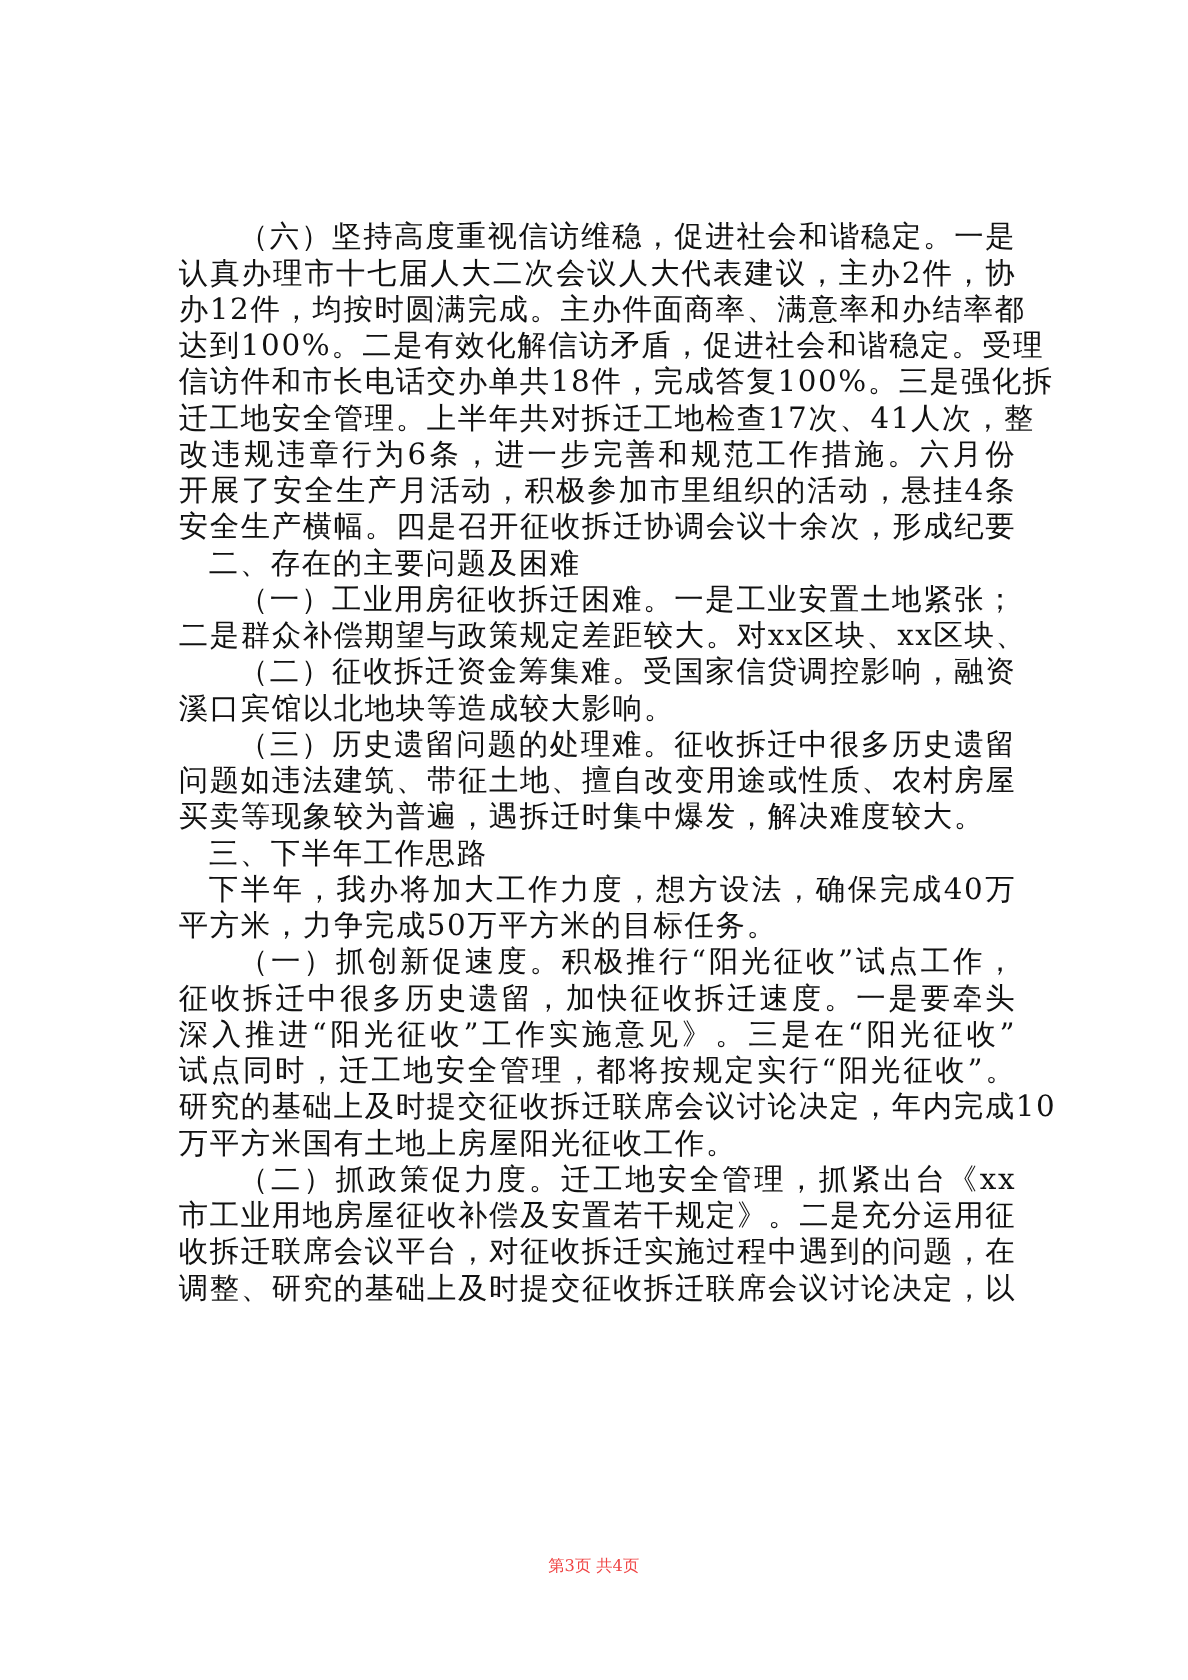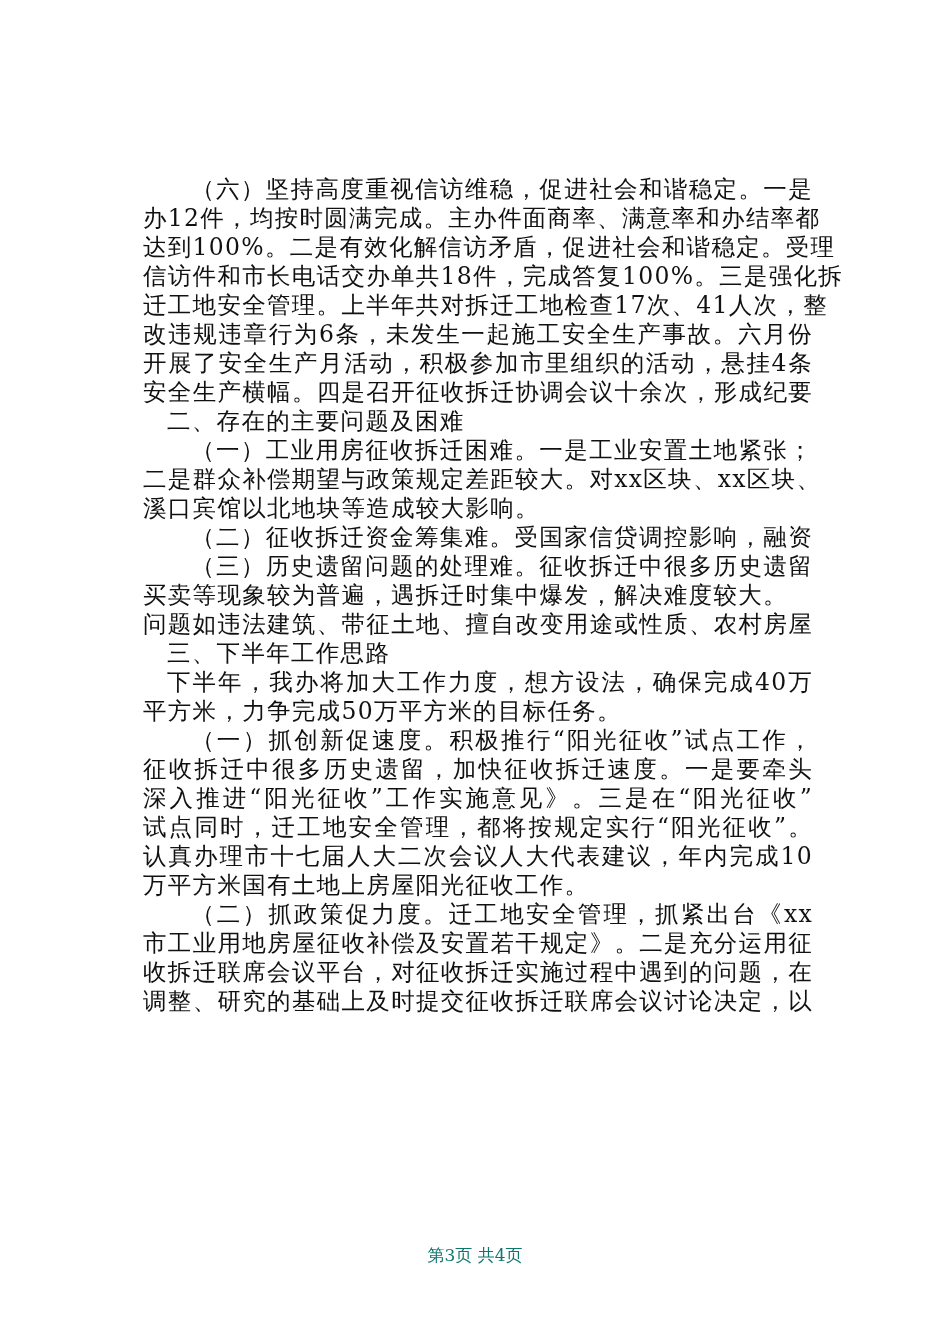--- a/index.html
+++ b/index.html
@@ -21,6 +21,7 @@
 <div class="page">
   <div class="body-text" id="body-text">
       <div class="line i2">（六）坚持高度重视信访维稳，促进社会和谐稳定。一是</div>
+      <div class="line">认真办理市十七届人大二次会议人大代表建议，主办2件，协</div>
       <div class="line">办12件，均按时圆满完成。主办件面商率、满意率和办结率都</div>
       <div class="line">达到100%。二是有效化解信访矛盾，促进社会和谐稳定。受理</div>
       <div class="line">信访件和市长电话交办单共18件，完成答复100%。三是强化拆</div>

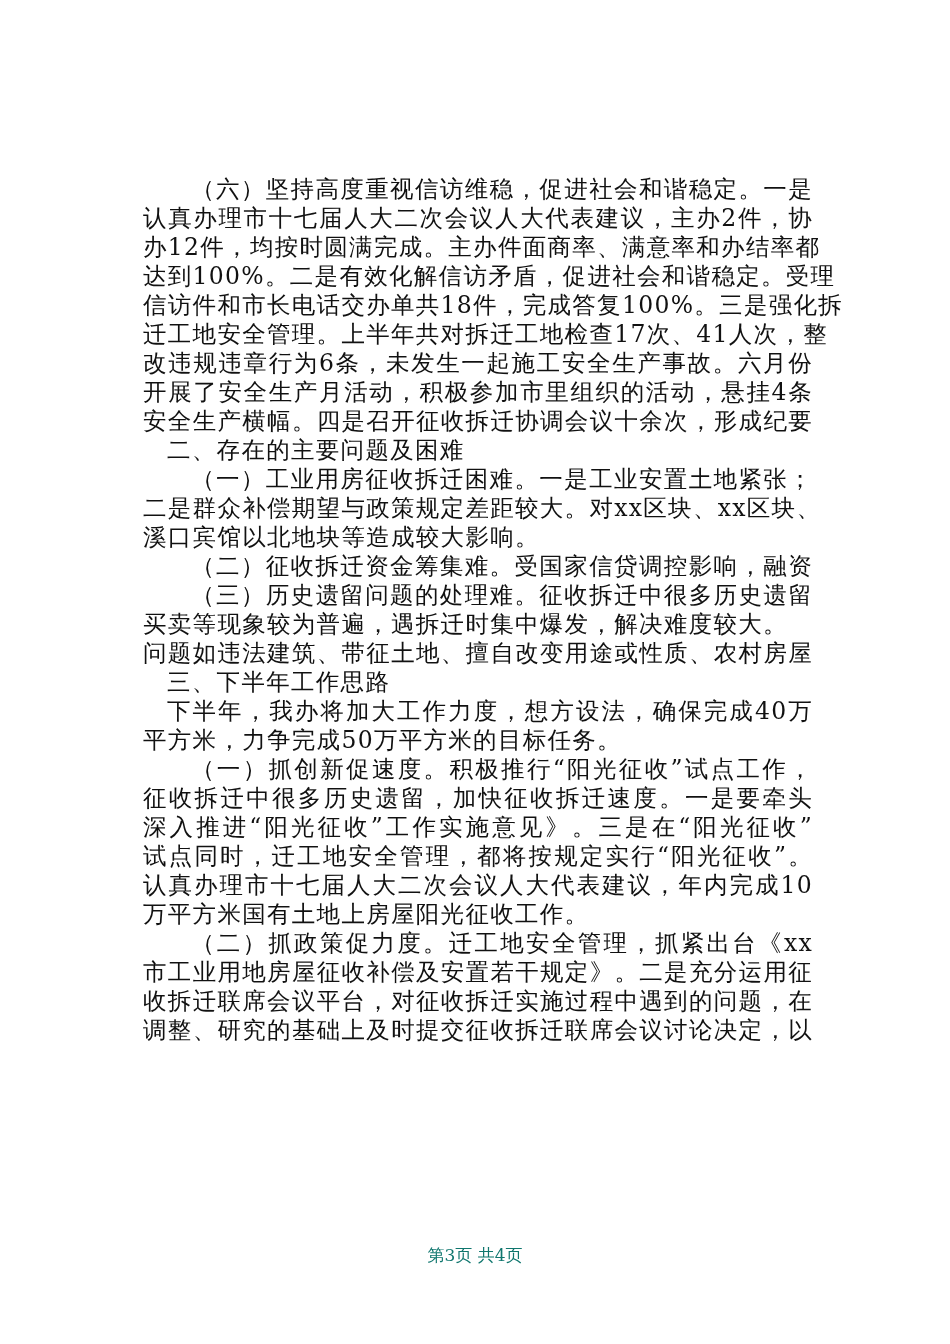--- a/index.html
+++ b/index.html
@@ -26,7 +26,7 @@
       <div class="line">达到100%。二是有效化解信访矛盾，促进社会和谐稳定。受理</div>
       <div class="line">信访件和市长电话交办单共18件，完成答复100%。三是强化拆</div>
       <div class="line">迁工地安全管理。上半年共对拆迁工地检查17次、41人次，整</div>
-      <div class="line">改违规违章行为6条，未发生一起施工安全生产事故。六月份</div>
+      <div class="line">改违规违章行为6条，进一步完善和规范工作措施。六月份</div>
       <div class="line">开展了安全生产月活动，积极参加市里组织的活动，悬挂4条</div>
       <div class="line">安全生产横幅。四是召开征收拆迁协调会议十余次，形成纪要</div>
       <div class="line i1 last">二、存在的主要问题及困难</div>

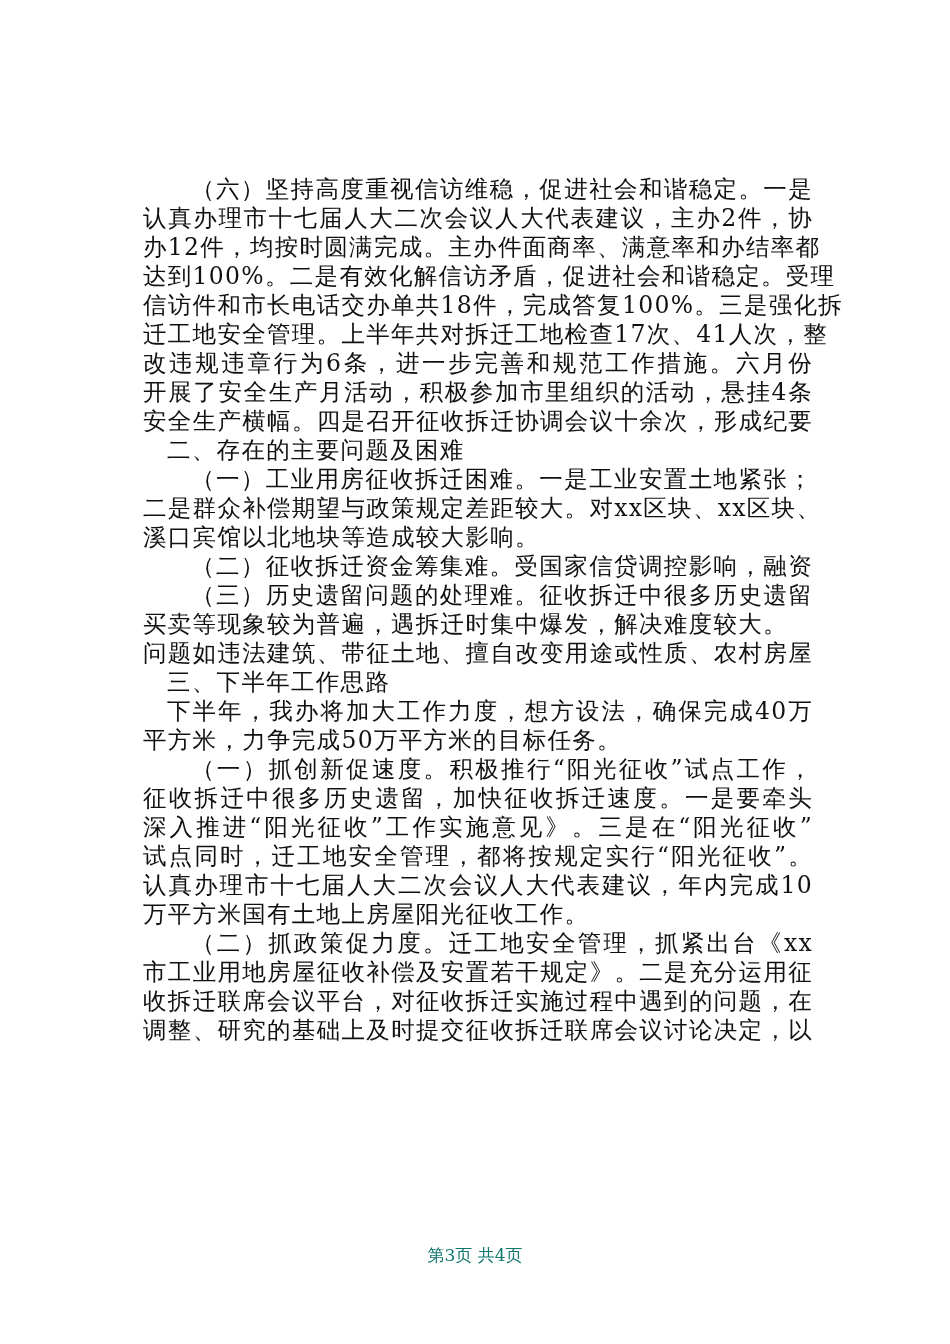--- a/index.html
+++ b/index.html
@@ -32,8 +32,8 @@
       <div class="line i1 last">二、存在的主要问题及困难</div>
       <div class="line i2">（一）工业用房征收拆迁困难。一是工业安置土地紧张；</div>
       <div class="line">二是群众补偿期望与政策规定差距较大。对xx区块、xx区块、</div>
+      <div class="line i2">（二）征收拆迁资金筹集难。受国家信贷调控影响，融资</div>
       <div class="line last">溪口宾馆以北地块等造成较大影响。</div>
-      <div class="line i2">（二）征收拆迁资金筹集难。受国家信贷调控影响，融资</div>
       <div class="line i2">（三）历史遗留问题的处理难。征收拆迁中很多历史遗留</div>
       <div class="line last">买卖等现象较为普遍，遇拆迁时集中爆发，解决难度较大。</div>
       <div class="line">问题如违法建筑、带征土地、擅自改变用途或性质、农村房屋</div>

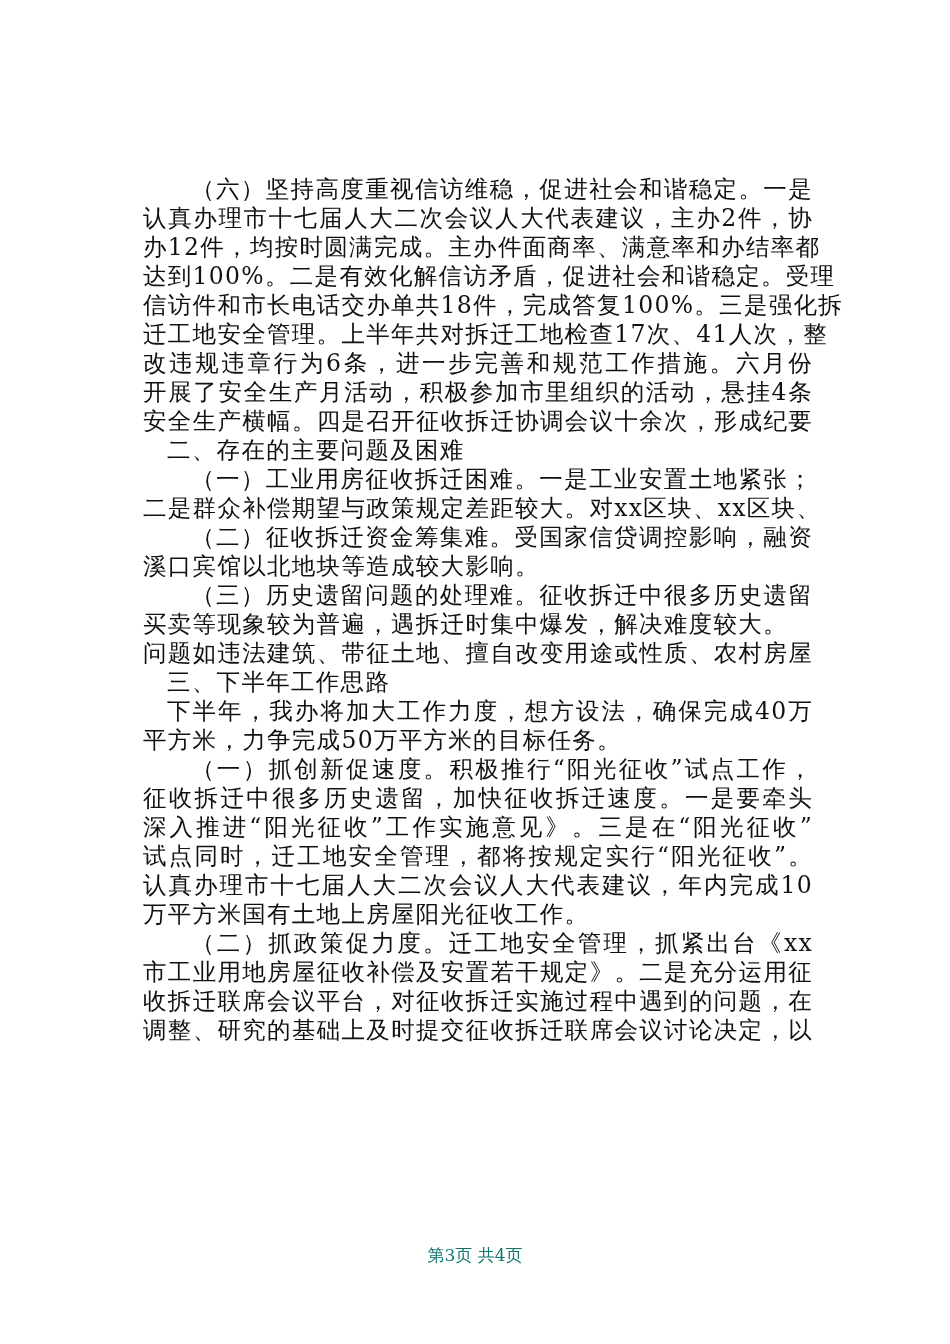--- a/index.html
+++ b/index.html
@@ -35,8 +35,8 @@
       <div class="line i2">（二）征收拆迁资金筹集难。受国家信贷调控影响，融资</div>
       <div class="line last">溪口宾馆以北地块等造成较大影响。</div>
       <div class="line i2">（三）历史遗留问题的处理难。征收拆迁中很多历史遗留</div>
+      <div class="line">问题如违法建筑、带征土地、擅自改变用途或性质、农村房屋</div>
       <div class="line last">买卖等现象较为普遍，遇拆迁时集中爆发，解决难度较大。</div>
-      <div class="line">问题如违法建筑、带征土地、擅自改变用途或性质、农村房屋</div>
       <div class="line i1 last">三、下半年工作思路</div>
       <div class="line i1">下半年，我办将加大工作力度，想方设法，确保完成40万</div>
       <div class="line last">平方米，力争完成50万平方米的目标任务。</div>

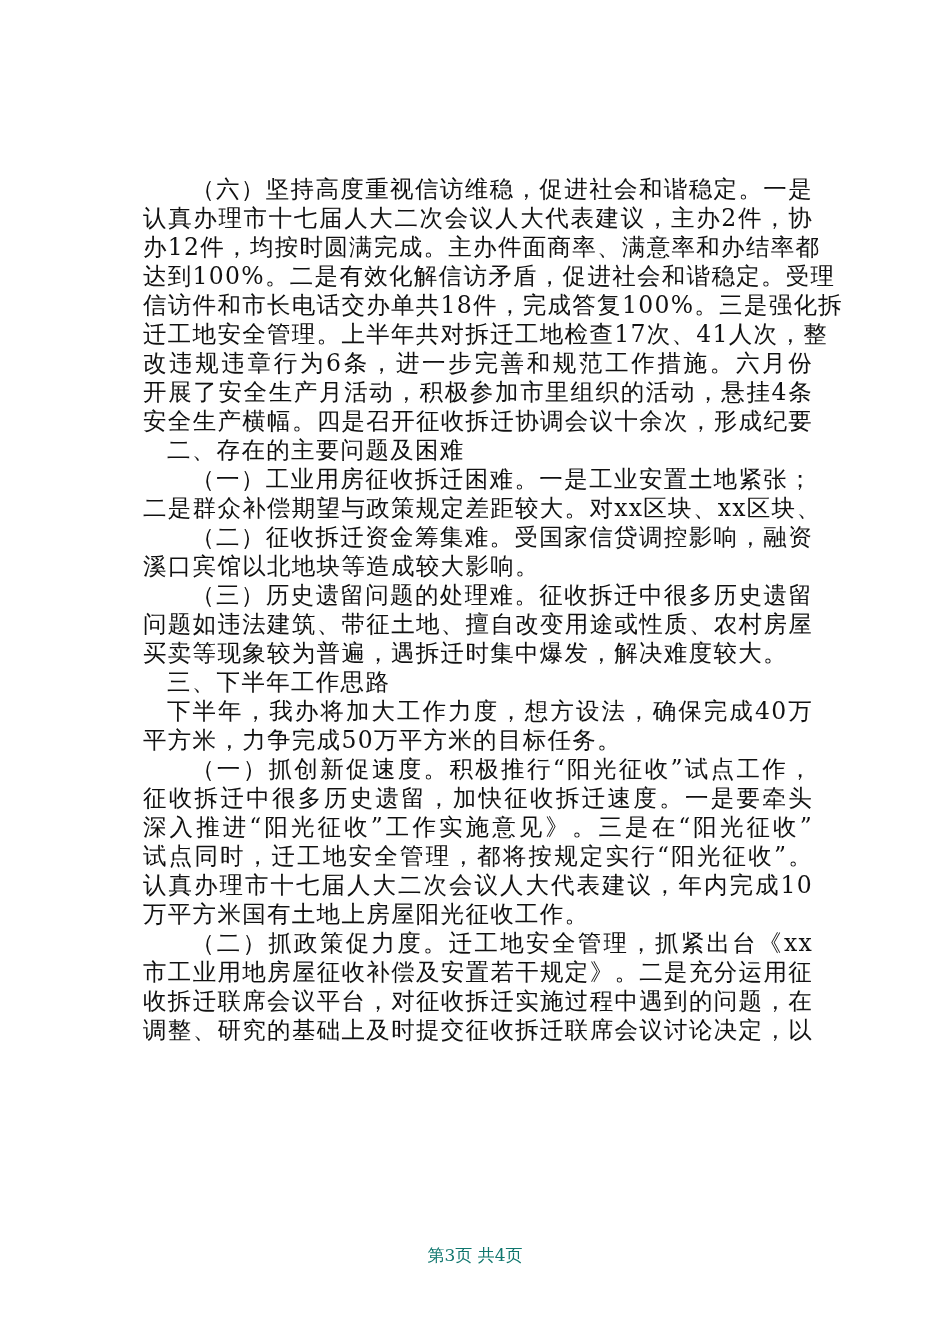--- a/index.html
+++ b/index.html
@@ -44,7 +44,7 @@
       <div class="line">征收拆迁中很多历史遗留，加快征收拆迁速度。一是要牵头</div>
       <div class="line">深入推进“阳光征收”工作实施意见》。三是在“阳光征收”</div>
       <div class="line">试点同时，迁工地安全管理，都将按规定实行“阳光征收”。</div>
-      <div class="line">认真办理市十七届人大二次会议人大代表建议，年内完成10</div>
+      <div class="line">研究的基础上及时提交征收拆迁联席会议讨论决定，年内完成10</div>
       <div class="line last">万平方米国有土地上房屋阳光征收工作。</div>
       <div class="line i2">（二）抓政策促力度。迁工地安全管理，抓紧出台《xx</div>
       <div class="line">市工业用地房屋征收补偿及安置若干规定》。二是充分运用征</div>

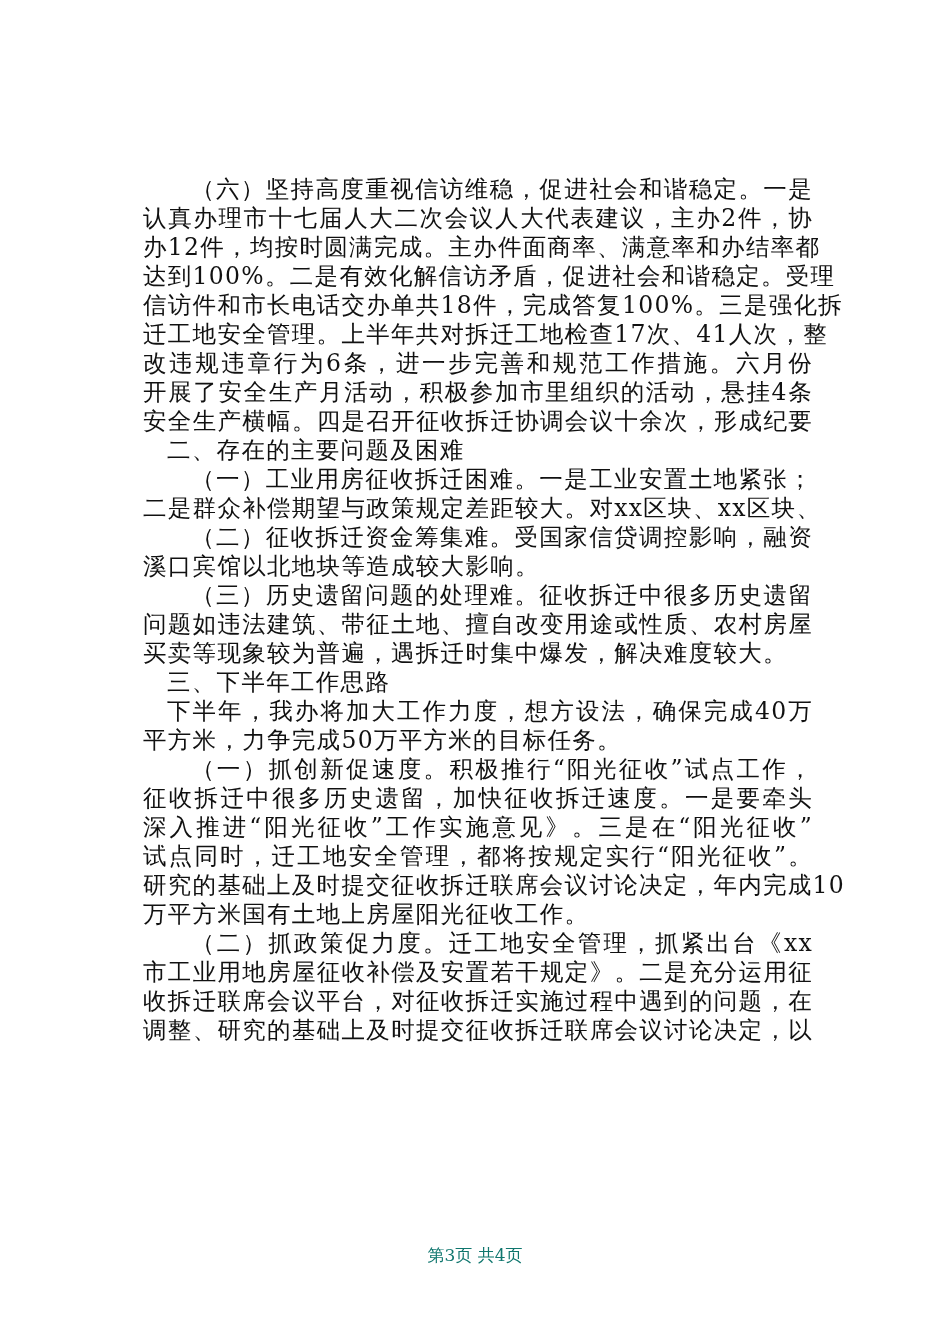--- a/index.html
+++ b/index.html
@@ -13,7 +13,7 @@
   .line.i2 { padding-left: 48px; }
   .line.i1 { padding-left: 24px; }
   .footer { position: absolute; left: 0; width: 950px; top: 1244px; text-align: center;
-            font-size: 17px; color: #0f766e; }
+            font-size: 13px; color: #ef4444; }
 </style>
 </head>
 <body>

